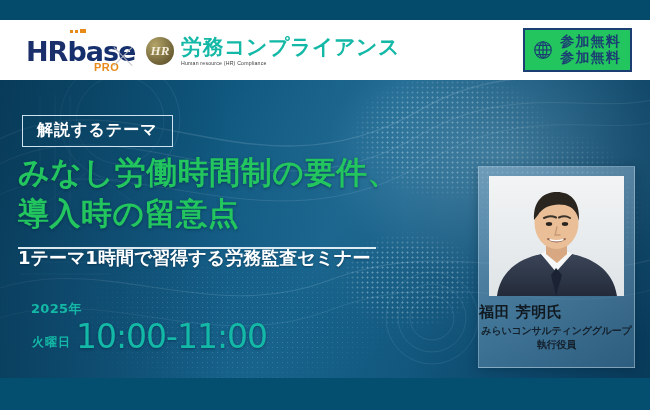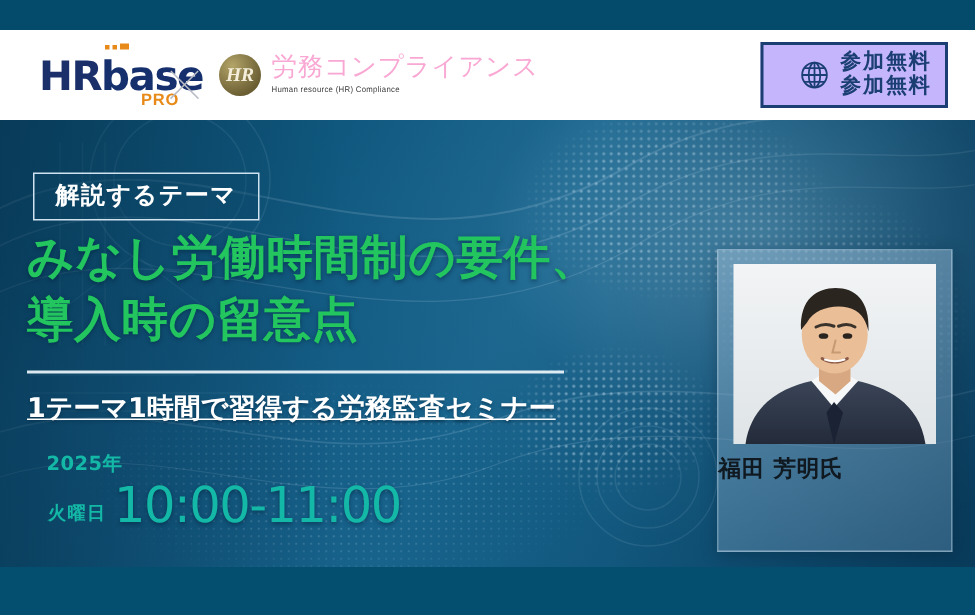--- a/index.html
+++ b/index.html
@@ -73,7 +73,7 @@
   .roumu-text{line-height:1.05;}
   .roumu-main{
     font-family:"DejaVu Sans","Liberation Sans",sans-serif;
-    font-size:17px;font-weight:400;color:#f9a8d4;letter-spacing:.5px;
+    font-size:21px;font-weight:700;color:#14b8a6;letter-spacing:.5px;
   }
   .roumu-sub{
     font-size:5.2px;color:#3a3a3a;letter-spacing:.2px;margin-top:3px;

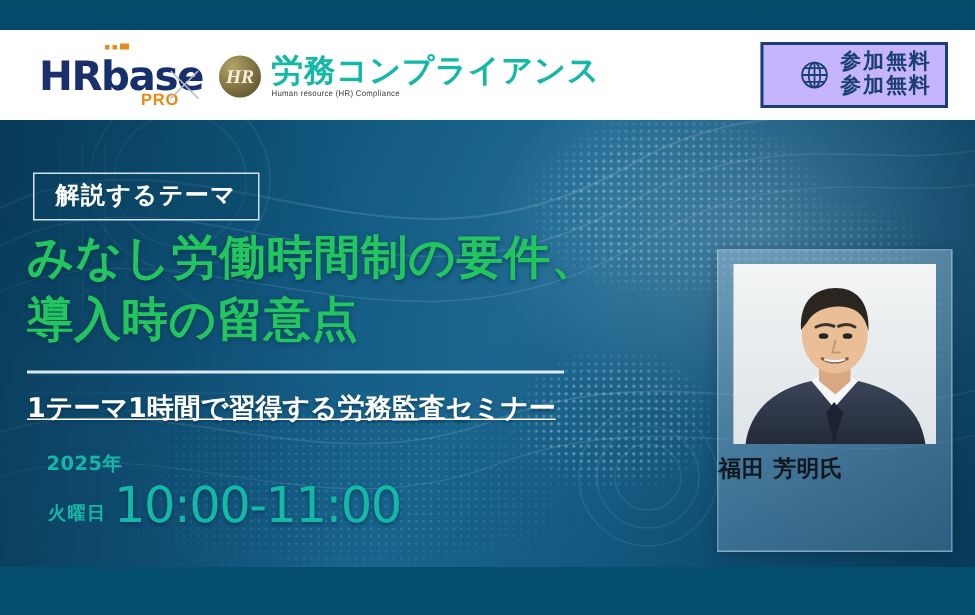--- a/index.html
+++ b/index.html
@@ -83,8 +83,8 @@
   
   .badge-online{
     position:absolute;right:18px;top:28px;z-index:7;
-    border:2px solid #1b3f73;background:#c4b5fd;
-    padding:4px 9px 5px 23px;display:flex;align-items:center;gap:6px;
+    border:2px solid #1b3f73;background:#22c55e;
+    padding:4px 9px 5px 7px;display:flex;align-items:center;gap:6px;
   }
   .globe-icon{width:22px;height:22px;flex:none;}
   .badge-lines{

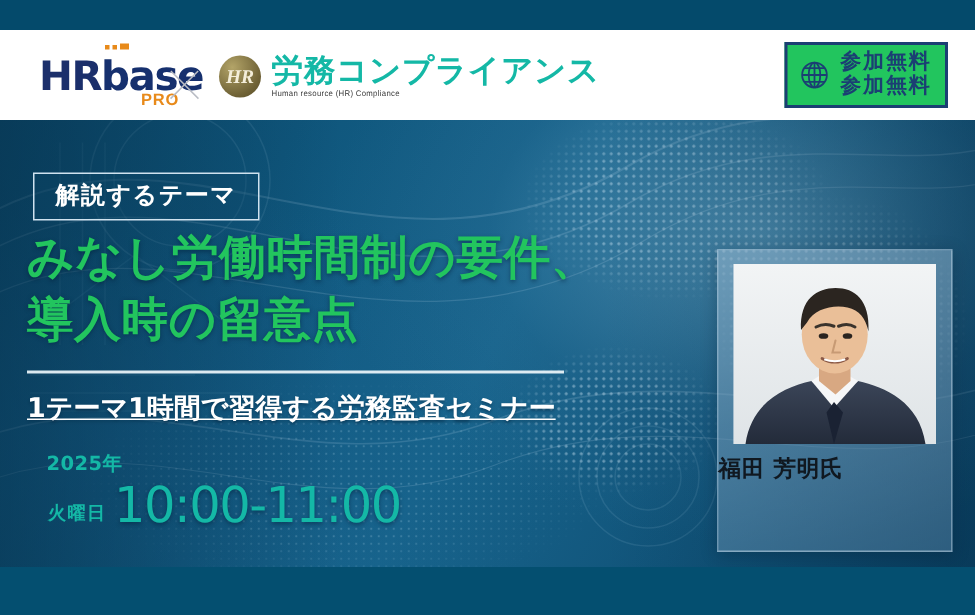--- a/index.html
+++ b/index.html
@@ -159,12 +159,11 @@
   }
 
   .subtitle{
-    position:absolute;left:18px;top:260px;
+    position:absolute;left:18px;top:246px;
     font-family:"DejaVu Sans","Liberation Sans",sans-serif;
     font-weight:700;font-size:18px;color:#ffffff;letter-spacing:0px;
     white-space:nowrap;
     text-shadow:0 1px 2px rgba(0,30,55,.45);
-    text-decoration:underline;
   }
 
   .date-block{position:absolute;left:28px;top:300px;color:#14b8a6;}

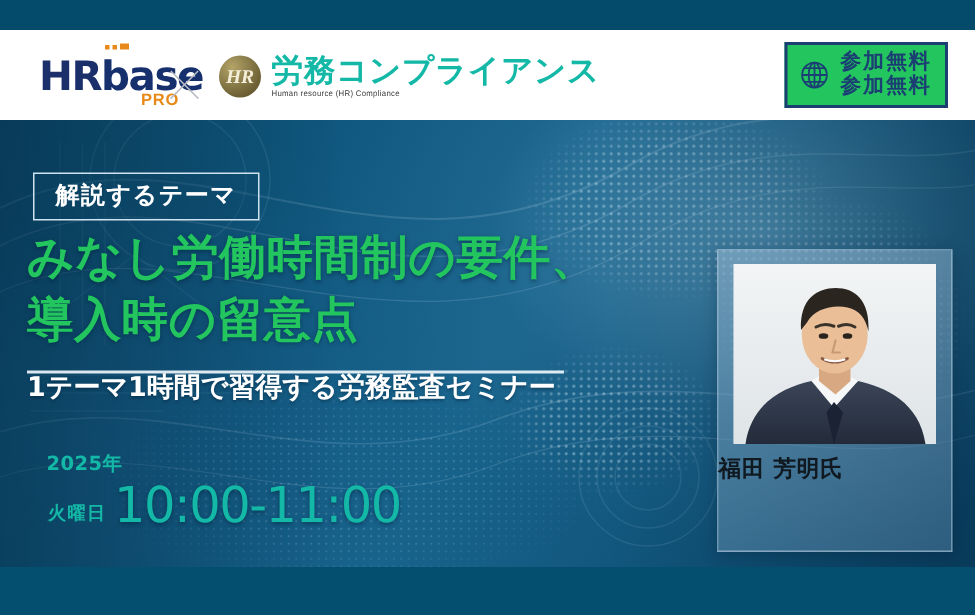--- a/index.html
+++ b/index.html
@@ -350,6 +350,10 @@
       </svg>
     </div>
     <div class="speaker-name">福田 芳明氏</div>
+    <div class="speaker-org">
+      <div>みらいコンサルティンググループ</div>
+      <div>執行役員</div>
+    </div>
   </div>
 
 </div>

